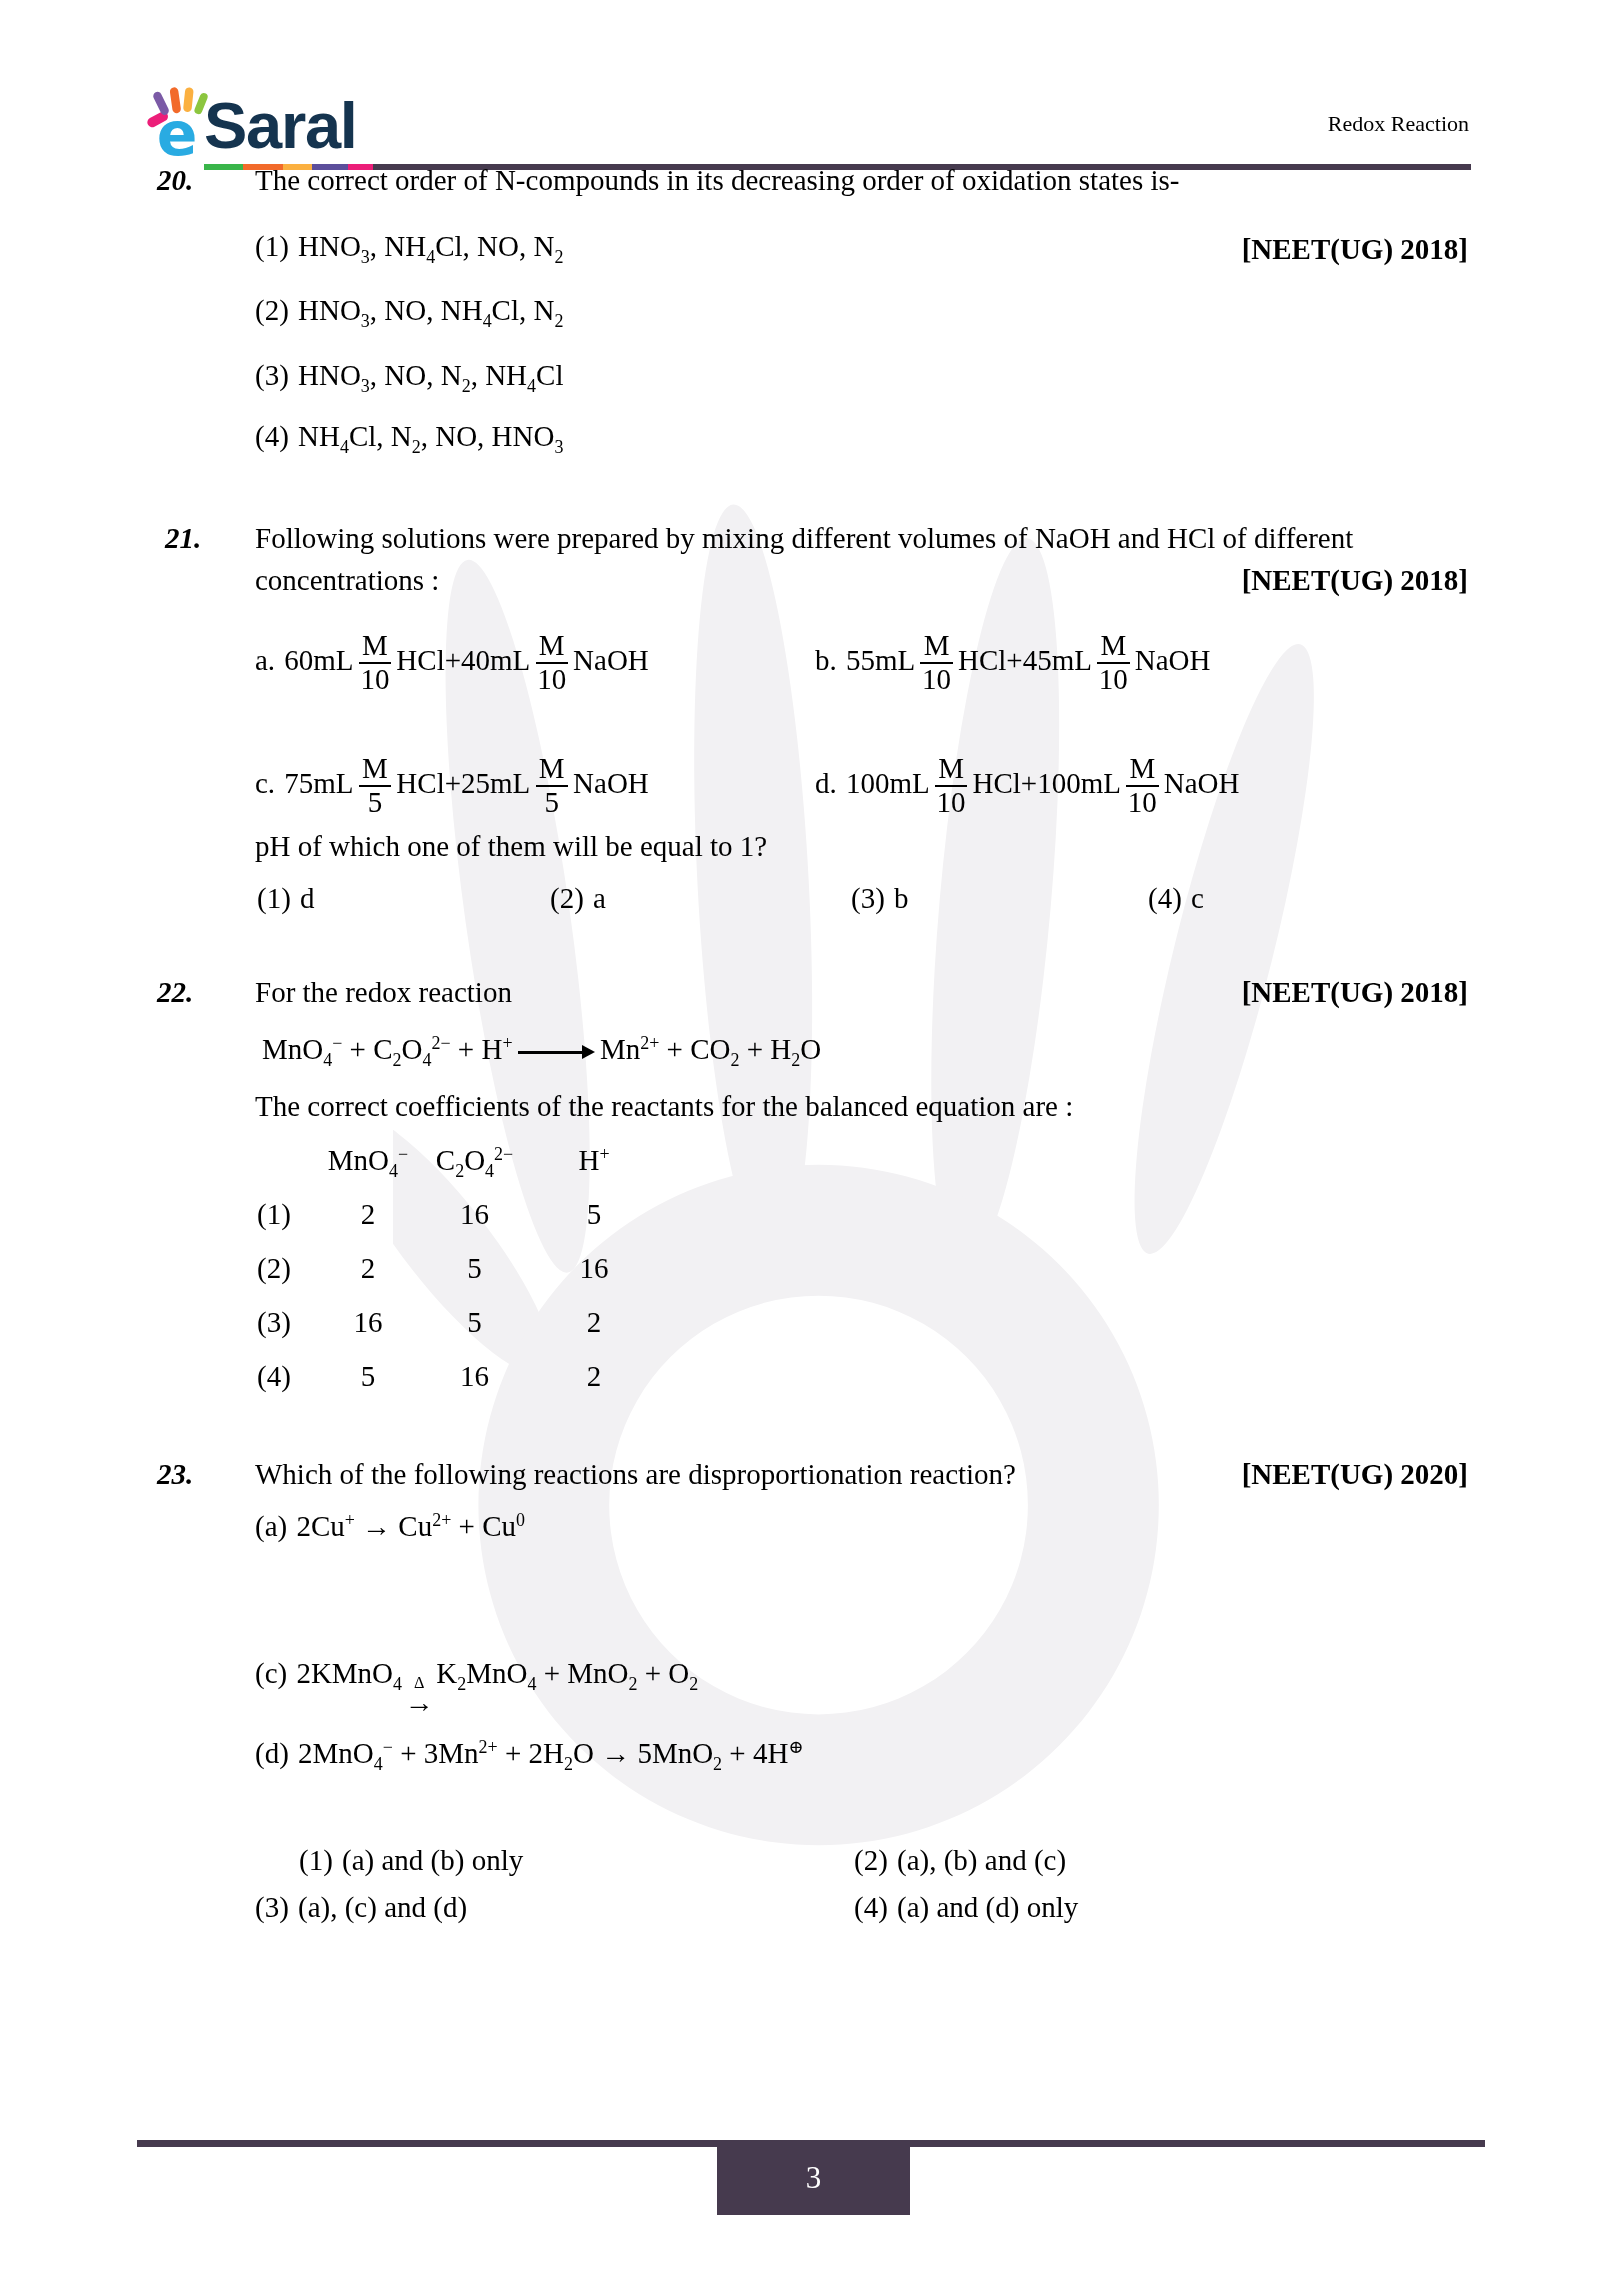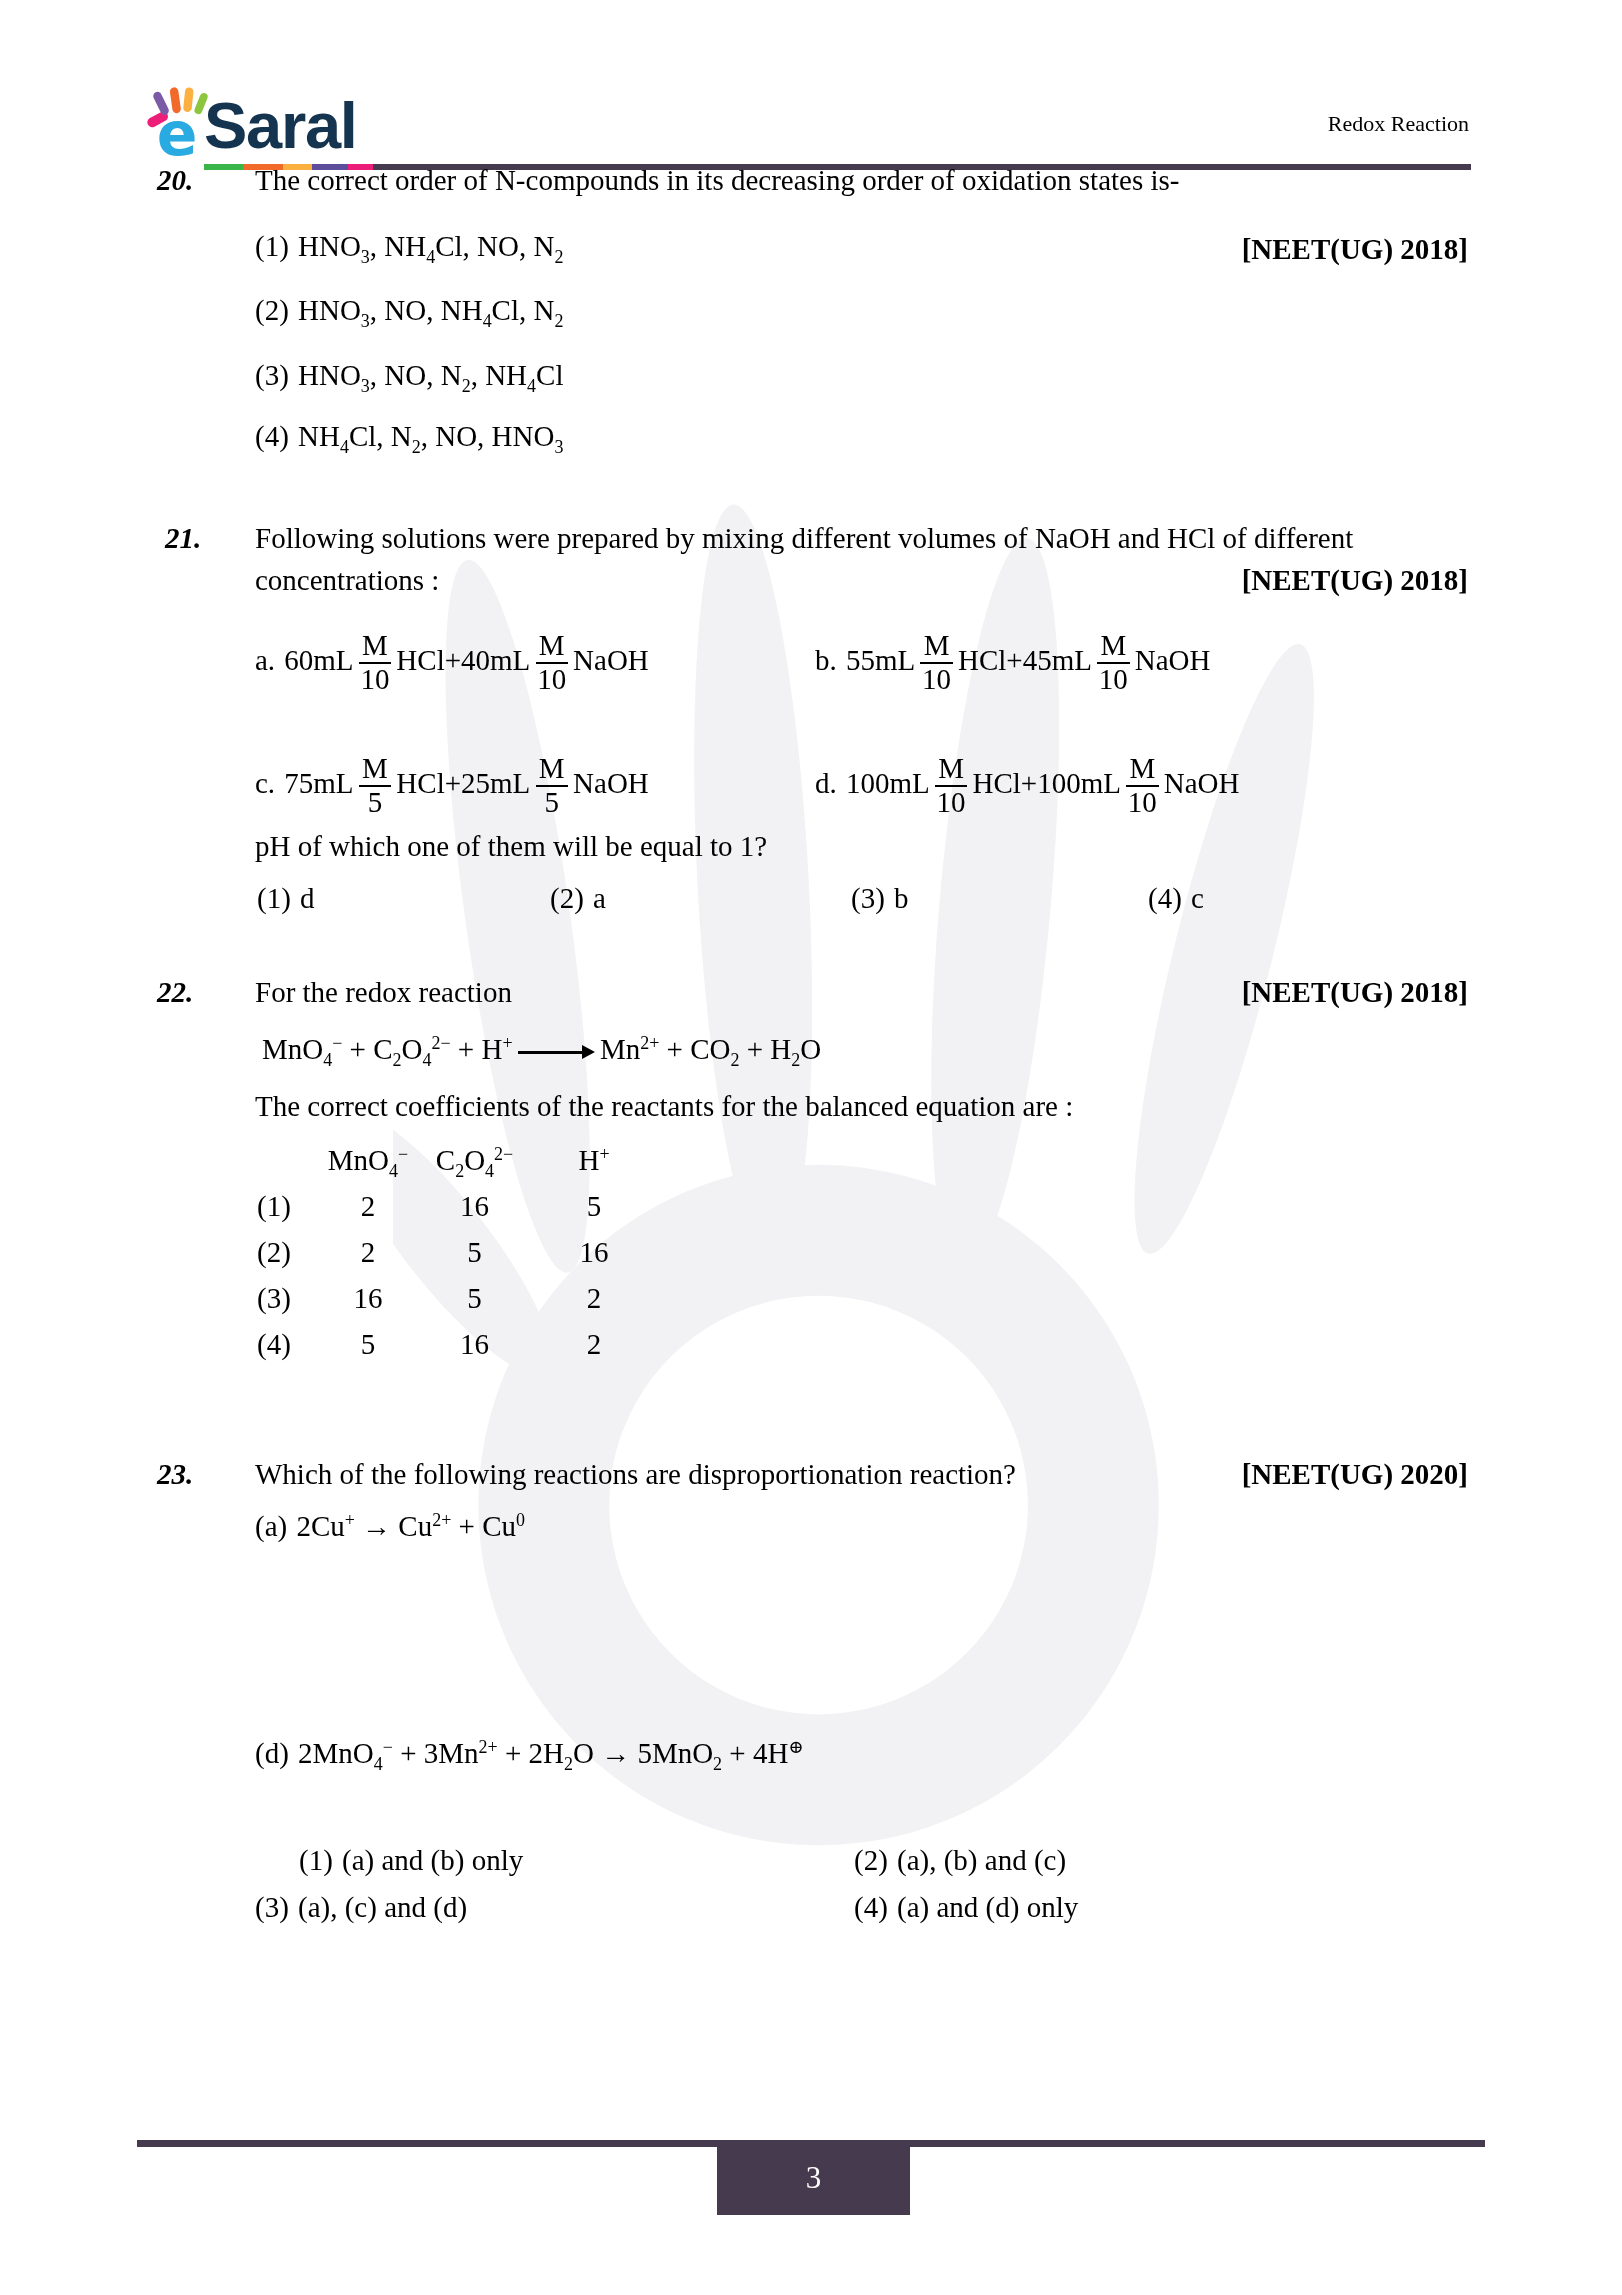--- a/index.html
+++ b/index.html
@@ -38,7 +38,7 @@
         border-left:13px solid #000;border-top:7.9px solid transparent;border-bottom:7.9px solid transparent;}
   
   .ctable{position:absolute;left:257px;top:1144px;display:grid;
-          grid-template-columns:62px 98px 115px 124px;row-gap:13px;}
+          grid-template-columns:62px 98px 115px 124px;row-gap:21px;}
   .ctable .c{text-align:center;}
   .ctable .l{text-align:left;}
   

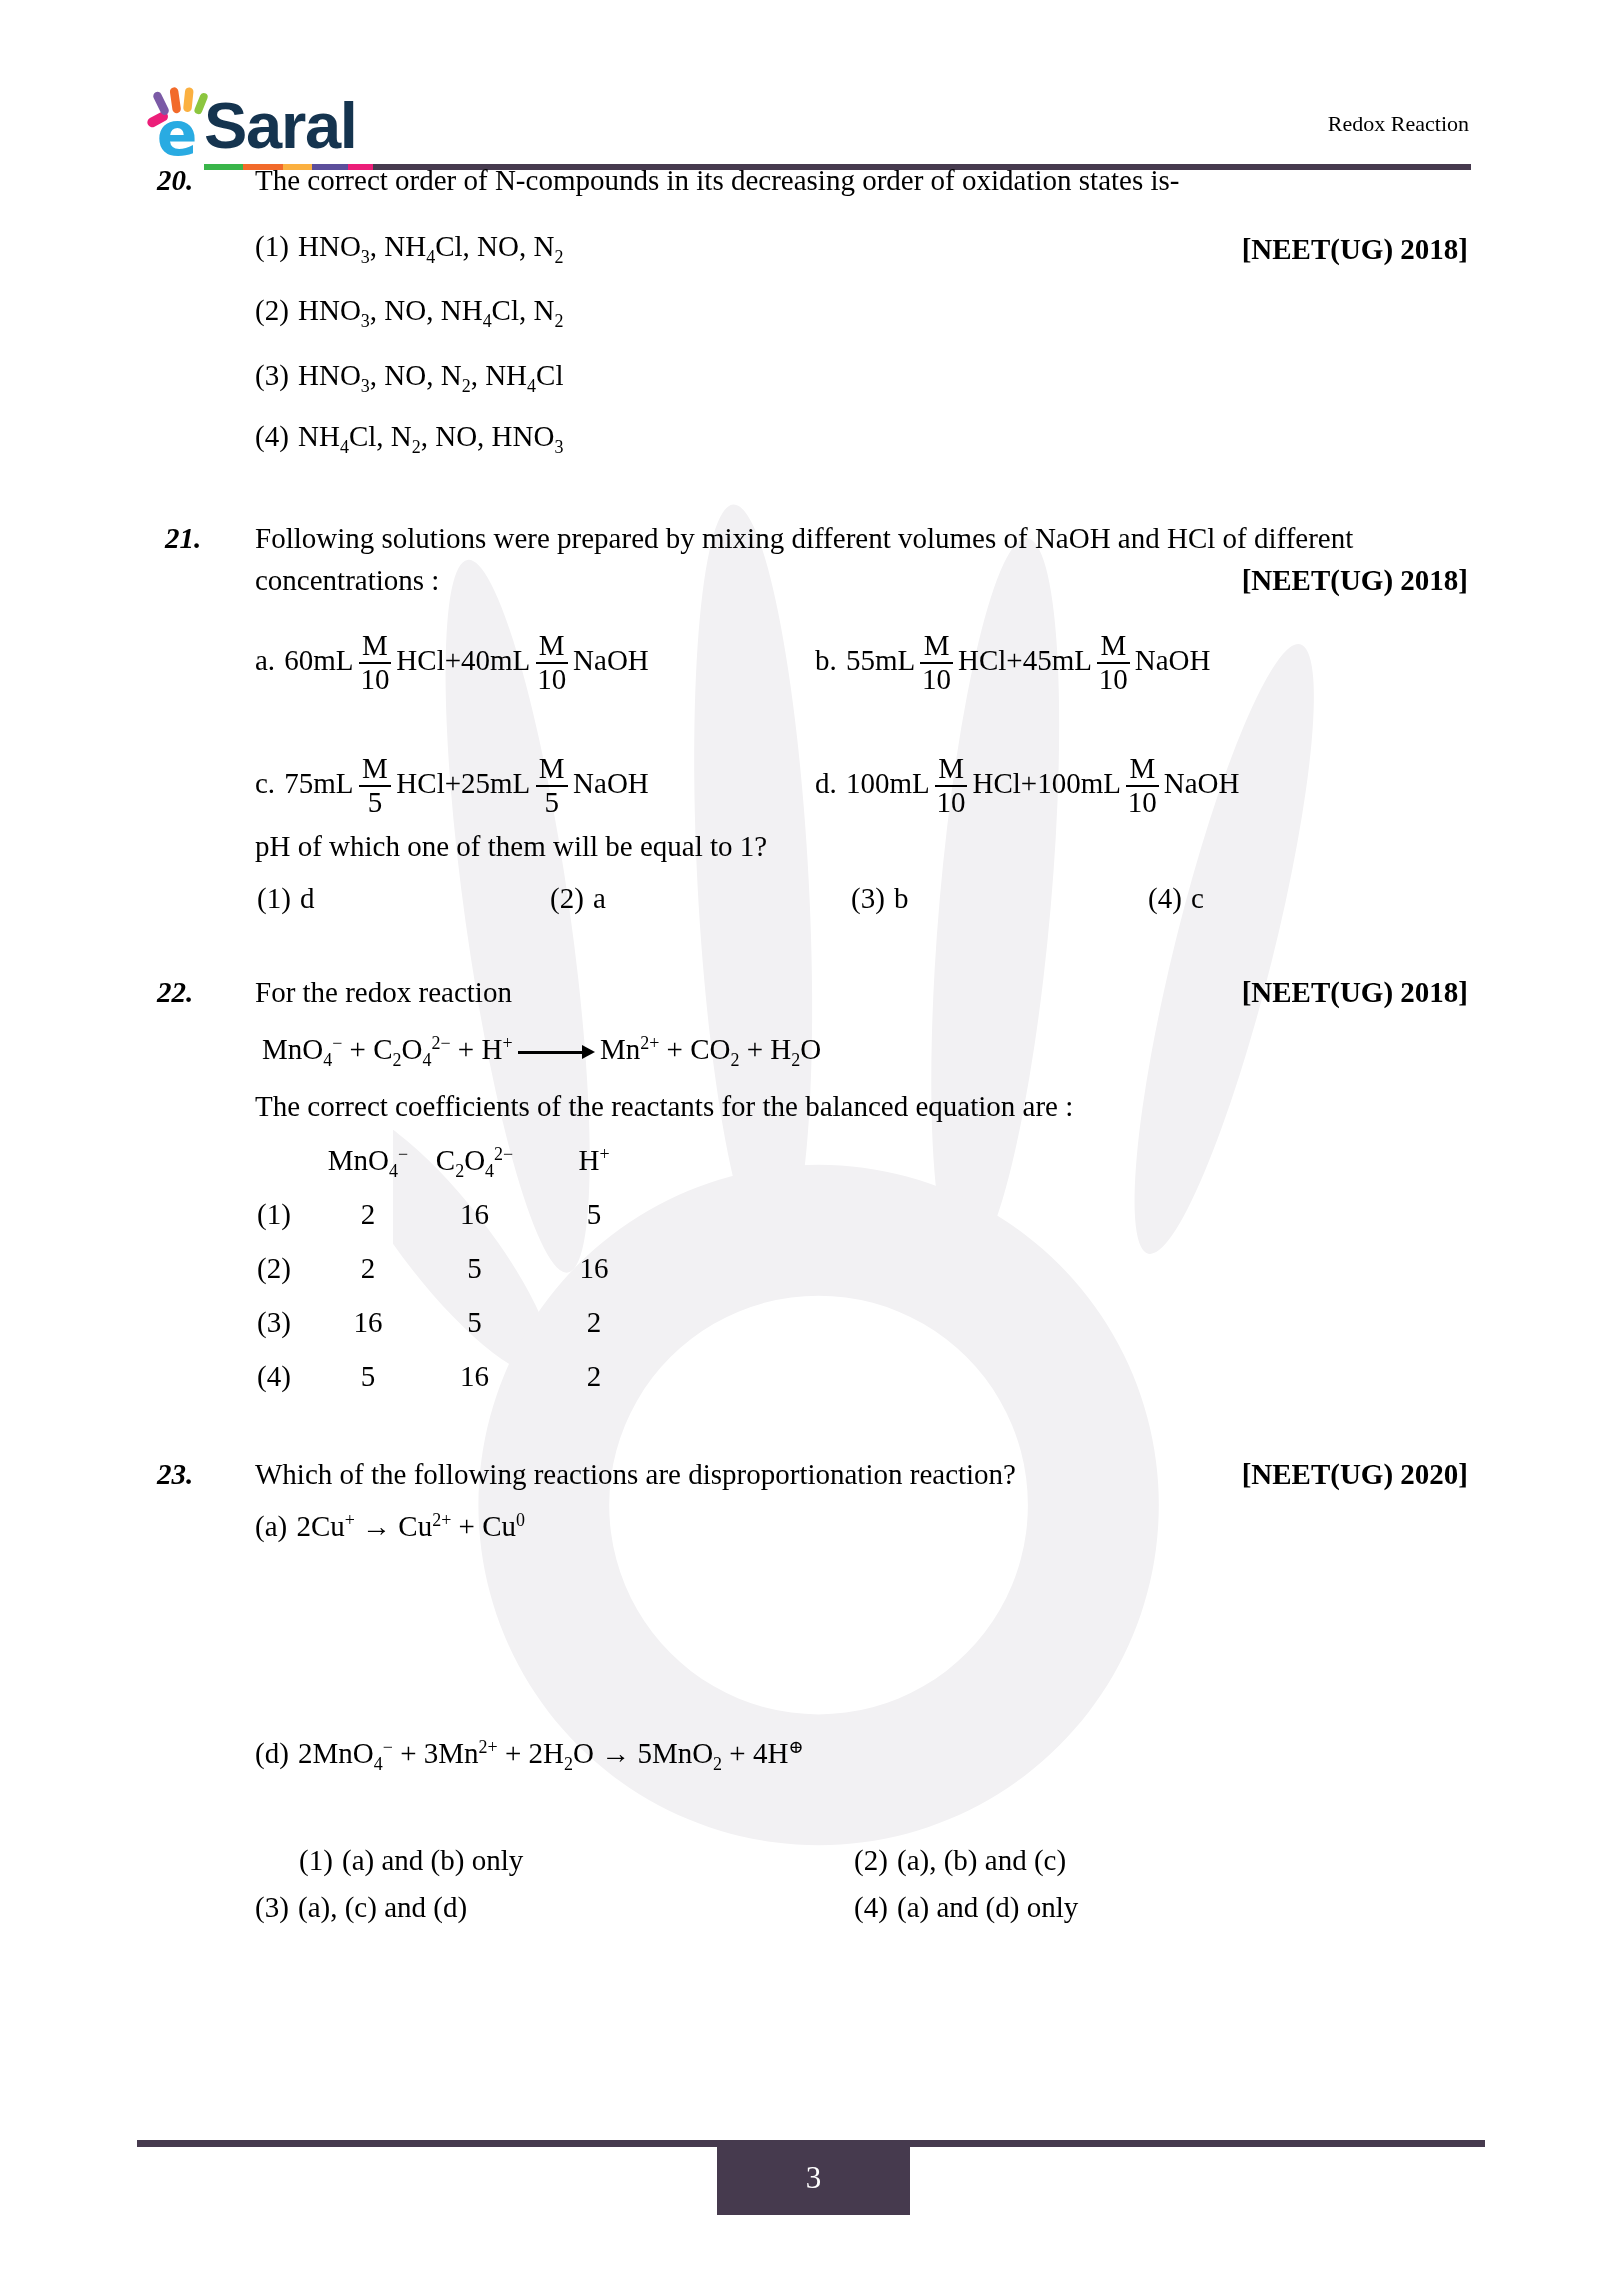--- a/index.html
+++ b/index.html
@@ -202,6 +202,12 @@
   <div class="qtext" style="top:1510px;">
     <span class="olabel">(a)</span><span>2Cu<sup>+</sup> → Cu<sup>2+</sup> + Cu<sup>0</sup></span>
   </div>
+  <div class="qtext" style="top:1657px;">
+    <span class="olabel">(c)</span><span>2KMnO<sub>4</sub><span class="darr">
+          <span class="dd">Δ</span>
+          <span class="da">→</span>
+        </span>K<sub>2</sub>MnO<sub>4</sub> + MnO<sub>2</sub> + O<sub>2</sub></span>
+  </div>
   <div class="qtext" style="top:1737px;">
     <span class="olabel">(d)</span><span>2MnO<sub>4</sub><sup>−</sup> + 3Mn<sup>2+</sup> + 2H<sub>2</sub>O → 5MnO<sub>2</sub> + 4H<sup>⊕</sup></span>
   </div>

